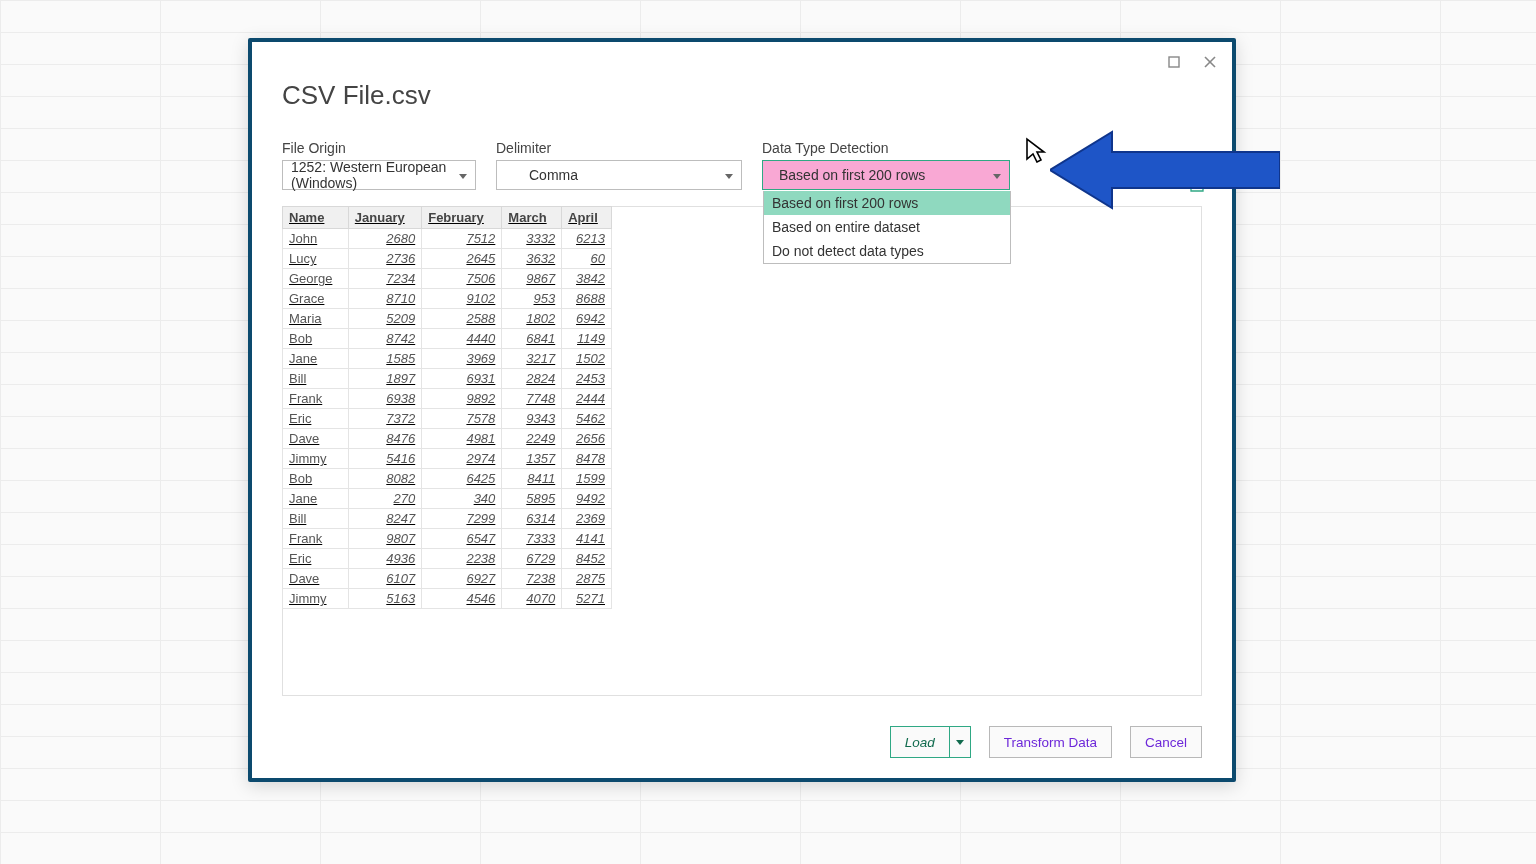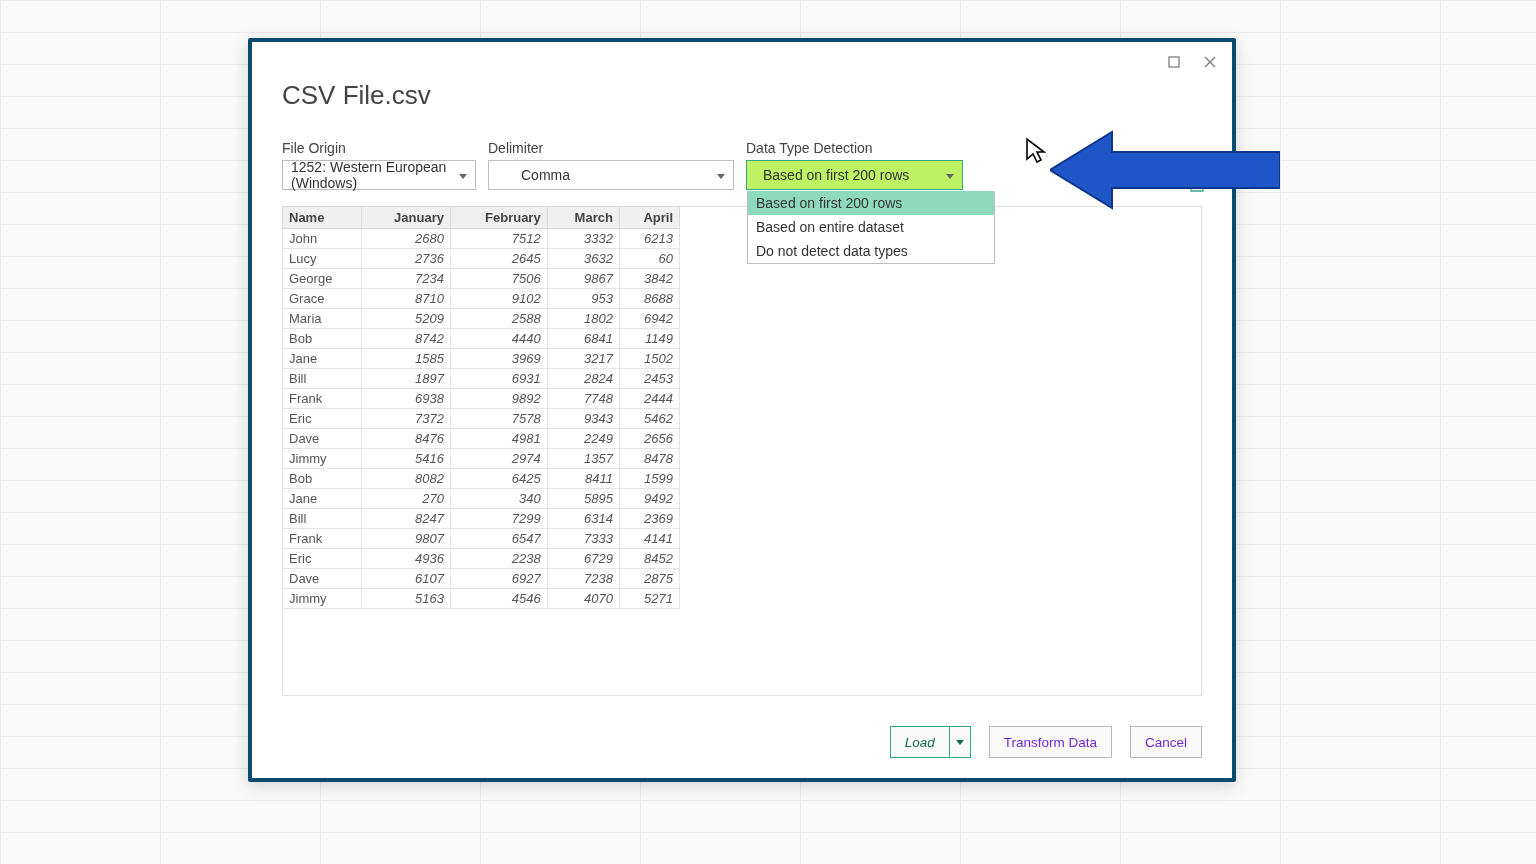--- a/index.html
+++ b/index.html
@@ -45,7 +45,7 @@
   }
   .controls-row {
     position: absolute; left: 30px; top: 98px;
-    display: flex; gap: 12px; align-items: flex-end;
+    display: flex; gap: 20px; align-items: flex-end;
   }
   .ctrl-label { font-size: 14px; color: #444; margin-bottom: 4px; display:block; }
   .dropdown {

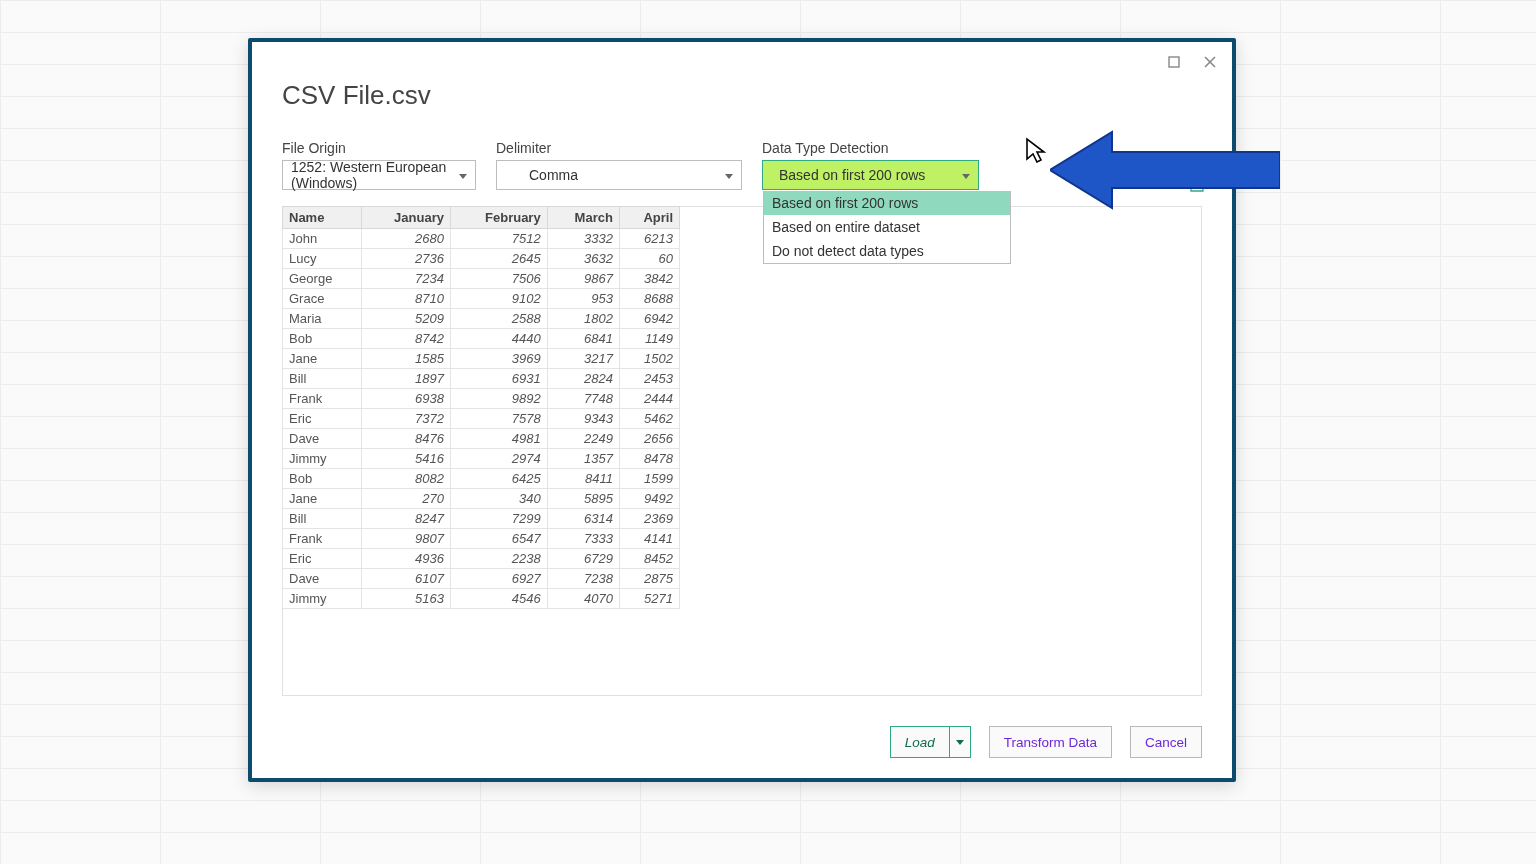--- a/index.html
+++ b/index.html
@@ -65,7 +65,7 @@
   }
   .file-origin-dd { width: 194px; }
   .delimiter-dd  { width: 246px; padding-left: 32px; }
-  .datatype-dd   { width: 217px; background: #bef264; border-color:#2fa884;padding-left:16px;}
+  .datatype-dd   { width: 248px; background: #f9a8d4; border-color:#2fa884;padding-left:16px;}
   .dt-list {
     position: absolute;
     left: 0; top: 30px;

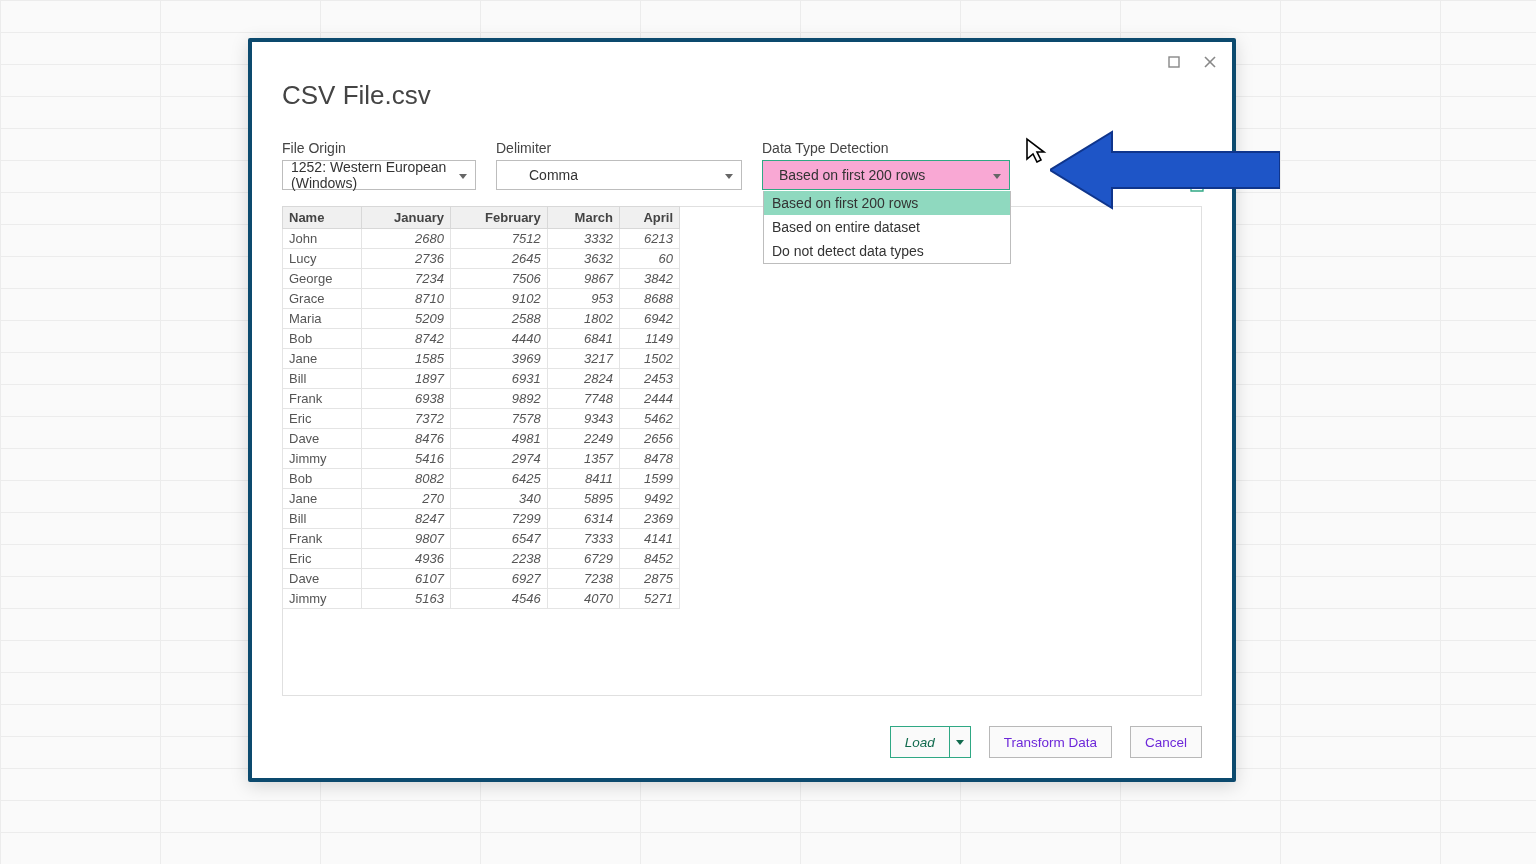--- a/index.html
+++ b/index.html
@@ -88,10 +88,11 @@
   .preview-table {
     position: absolute;
     left: 30px; top: 164px;
-    width: 398px;
+    width: 330px;
     border: 1px solid #d0d0d0;
     border-collapse: collapse;
     font-size: 13px;
+    text-decoration: underline;
   }
   .preview-table th {
     background: #f0f0f0; color: #444;

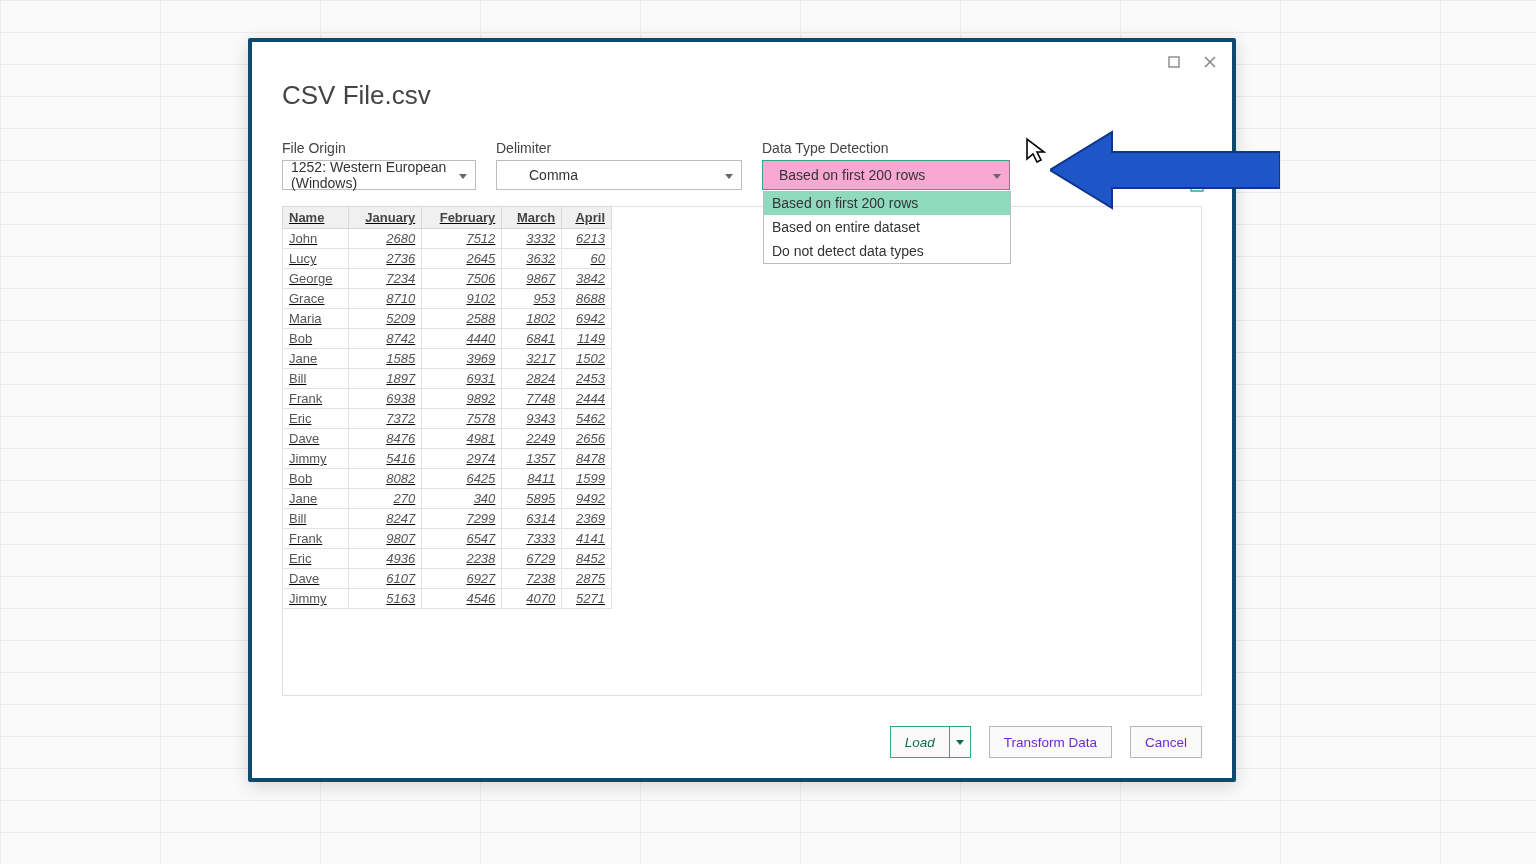--- a/index.html
+++ b/index.html
@@ -100,7 +100,7 @@
     border: 1px solid #d8d8d8;
     padding: 3px 6px;
   }
-  .preview-table th.num { text-align: right; margin-top: 20px; }
+  .preview-table th.num { text-align: left; margin-top: 20px; }
   .preview-table td {
     border: 1px solid #e4e4e4;
     padding: 2px 6px;

